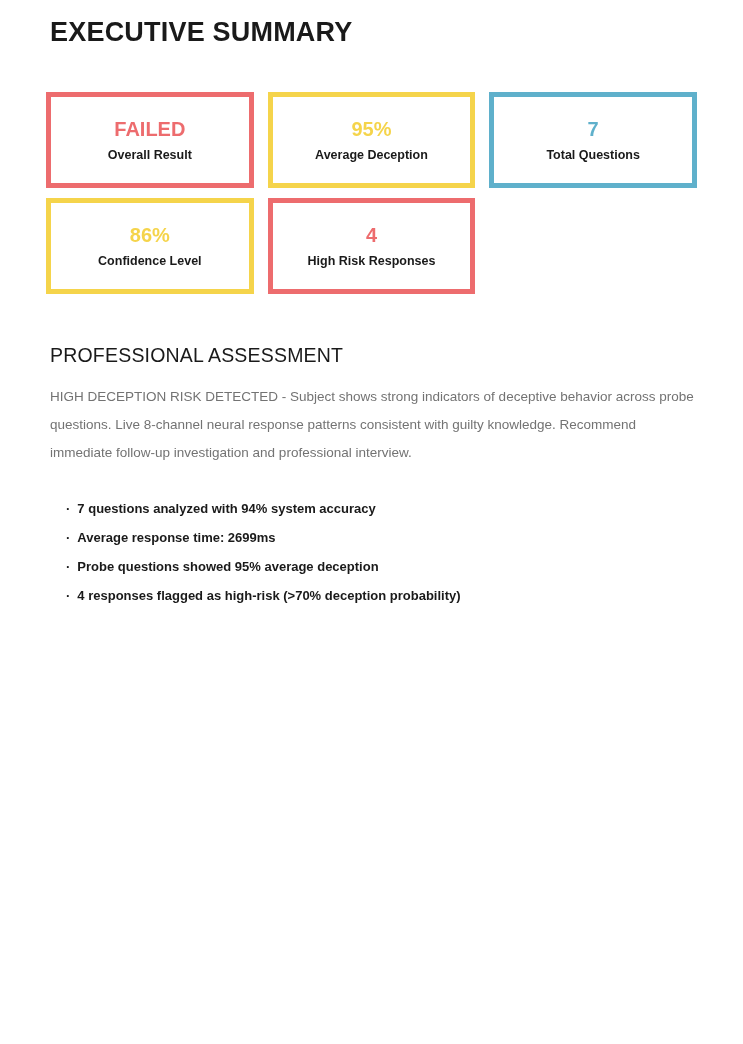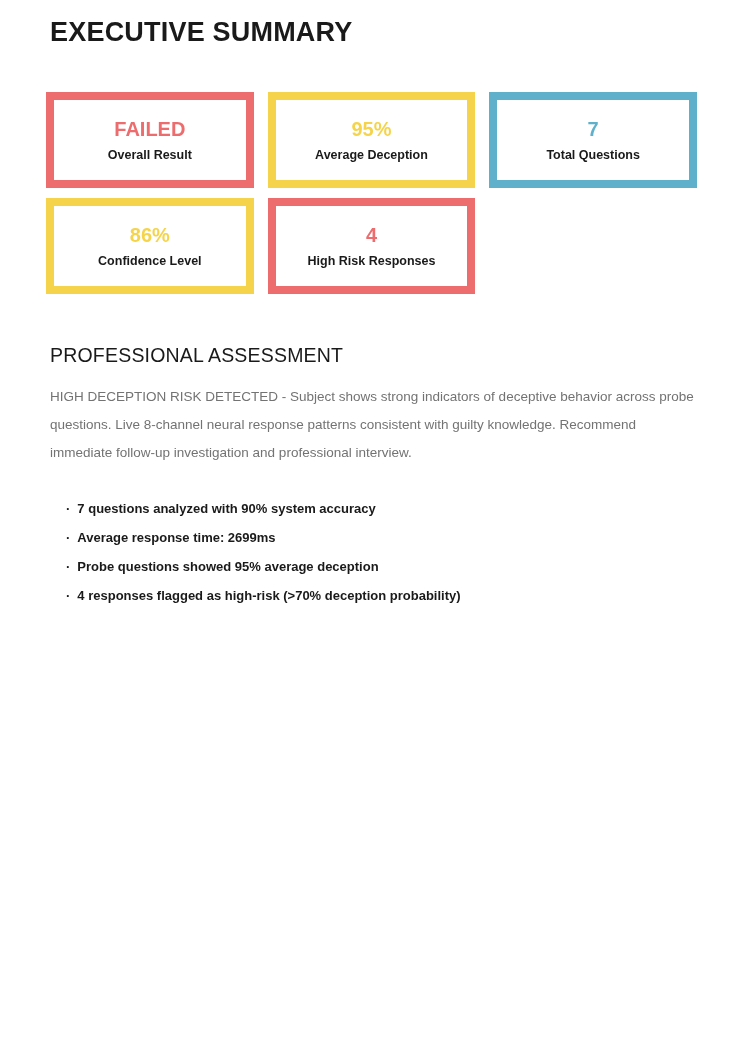--- a/index.html
+++ b/index.html
@@ -23,7 +23,7 @@
     column-gap: 14px; row-gap: 10px;
   }
   .stat-card {
-    height: 96px; border: 8px solid #8b5cf6; background: #ffffff;
+    height: 96px; border: 5px solid #8b5cf6; background: #ffffff;
     display: flex; flex-direction: column; align-items: center; justify-content: center;
     gap: 9px; text-align: center;
   }

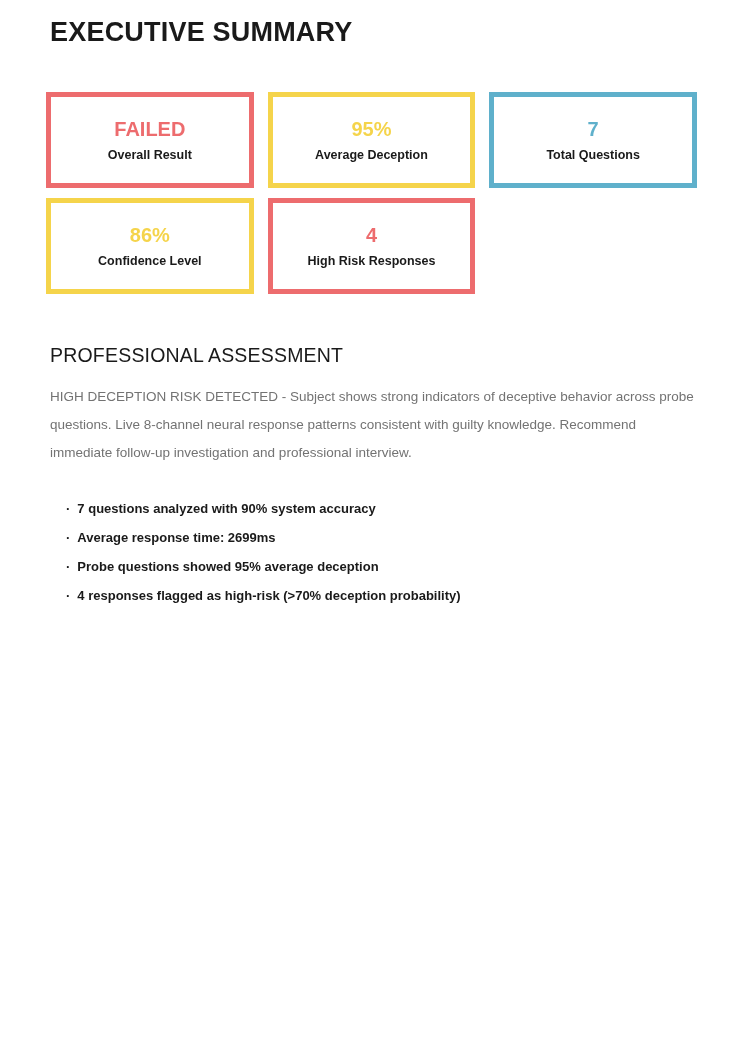--- a/index.html
+++ b/index.html
@@ -91,7 +91,7 @@
 
   <div class="section section-kf">
     <ul class="findings-list">
-      <li>7 questions analyzed with 90% system accuracy</li>
+      <li>7 questions analyzed with 94% system accuracy</li>
       <li>Average response time: 2699ms</li>
       <li>Probe questions showed 95% average deception</li>
       <li>4 responses flagged as high-risk (&gt;70% deception probability)</li>

